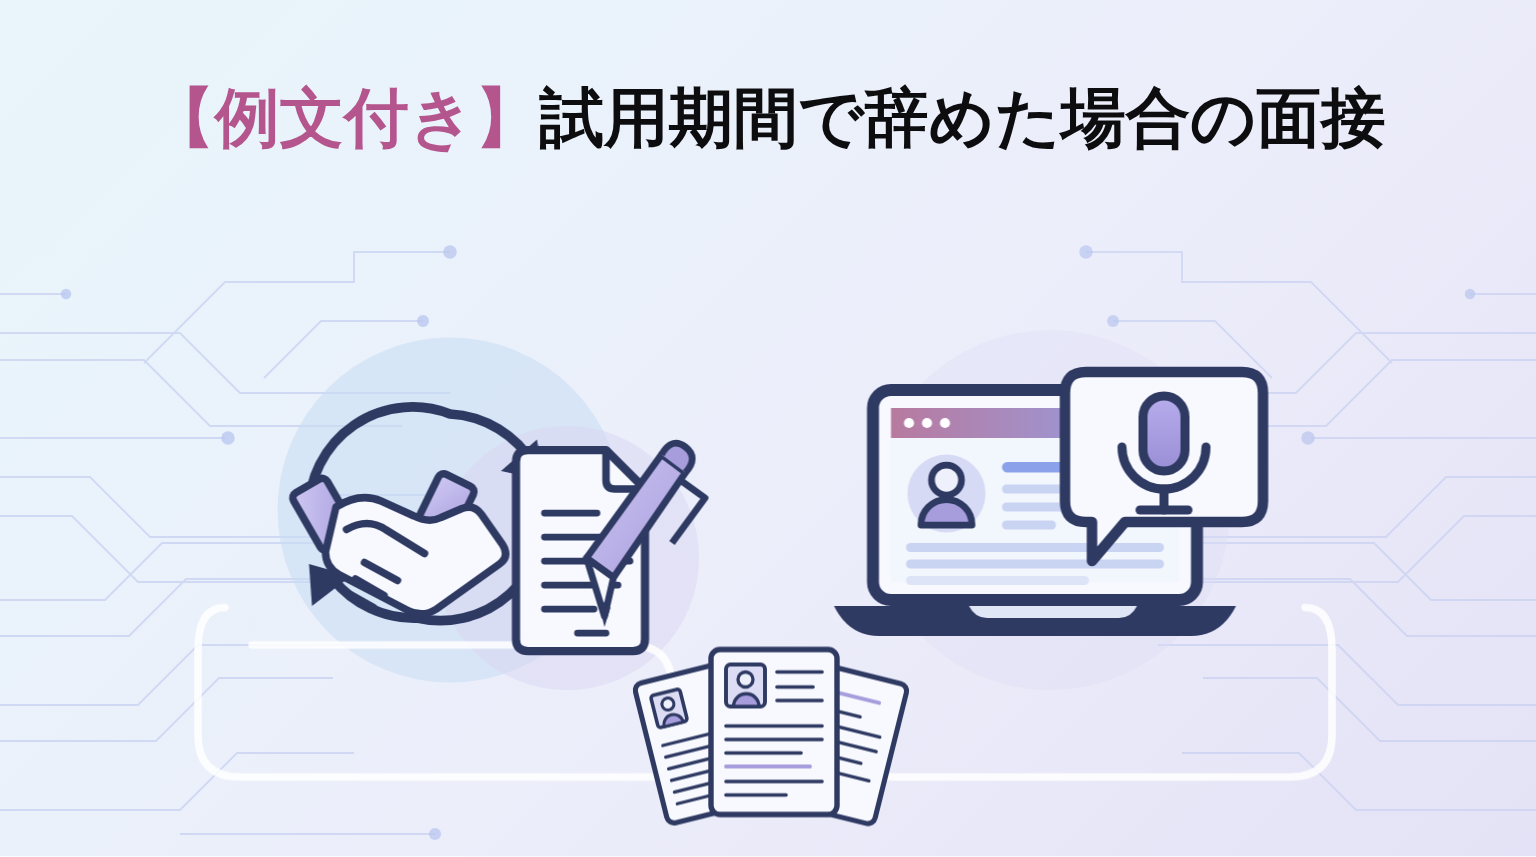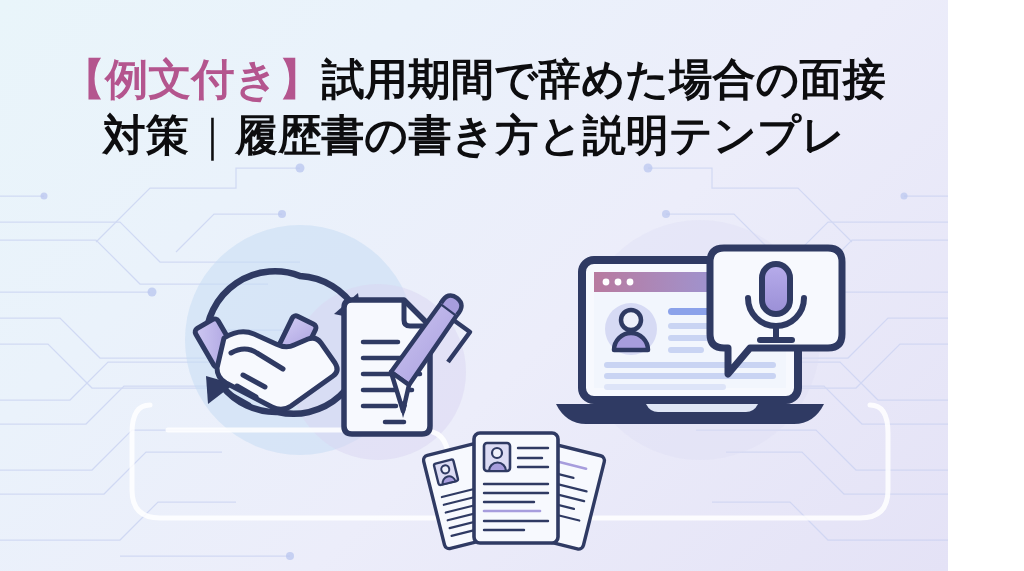--- a/index.html
+++ b/index.html
@@ -8,7 +8,7 @@
     font-family:"Liberation Sans","DejaVu Sans",sans-serif;
   }
   #stage{
-    position:relative;width:948px;height:571px;overflow:hidden;
+    position:relative;width:1024px;height:571px;overflow:hidden;
     background:linear-gradient(135deg,#e9f5fa 0%,#eaf2fb 28%,#ecedfa 58%,#e4e2f6 100%);
   }
   #circuit-left,#circuit-right{position:absolute;top:0;height:571px;}

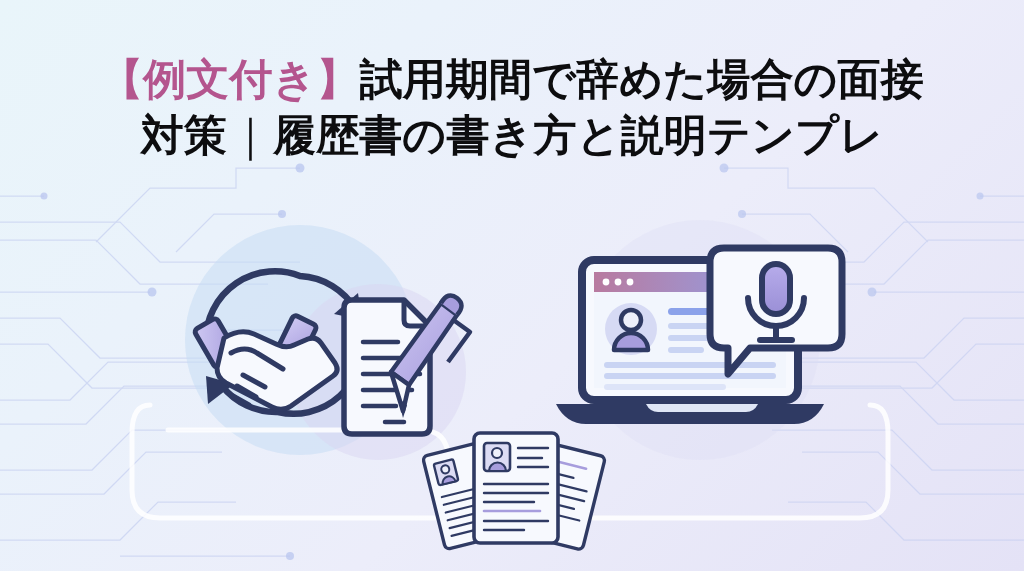--- a/index.html
+++ b/index.html
@@ -89,7 +89,6 @@
 
   <div id="title-block">
     <div class="title-line"><span class="title-accent">【例文付き】</span><span>試用期間で辞めた場合の面接</span></div>
-    <div class="title-line"><span>対策</span><span class="sep">｜</span><span>履歴書の書き方と説明テンプレ</span></div>
   </div>
 
   <svg id="art" viewBox="0 0 1024 381" aria-hidden="true">

